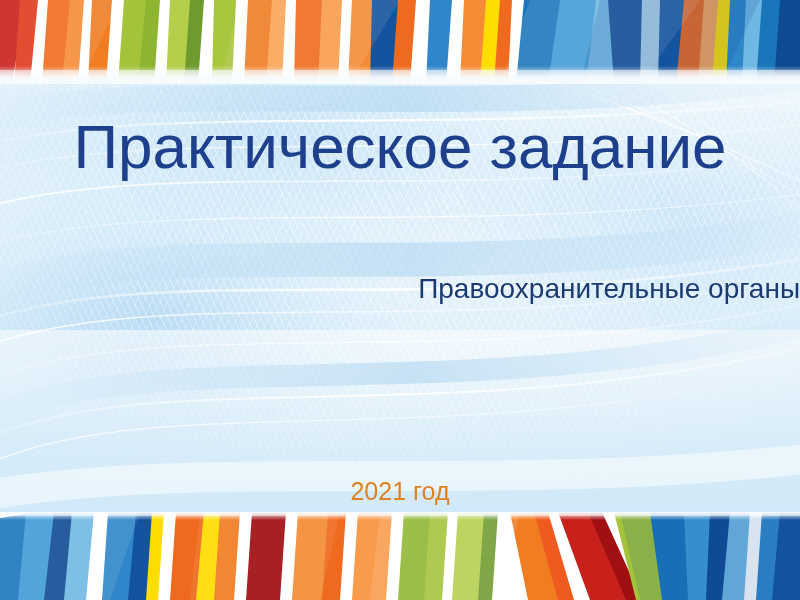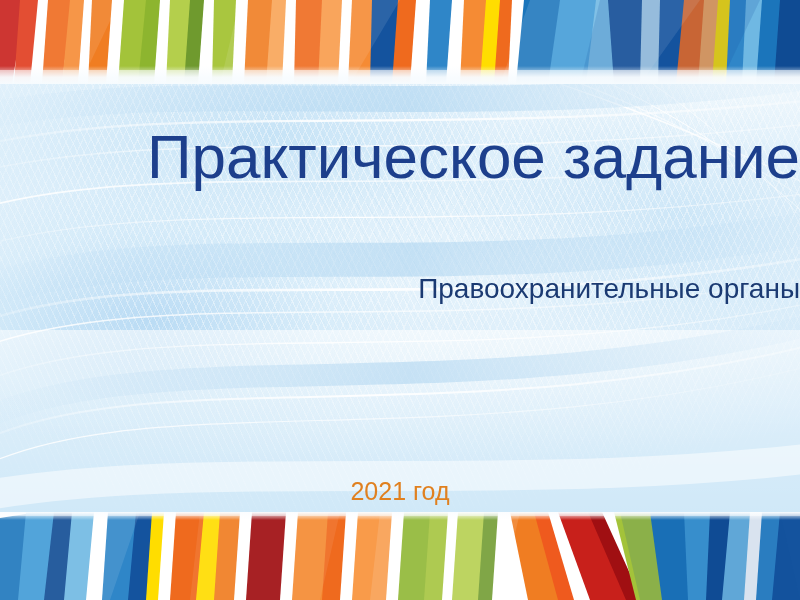--- a/index.html
+++ b/index.html
@@ -164,14 +164,13 @@
     left: 0;
     top: 110px;
     width: 800px;
-    text-align: right;
+    text-align: center;
     font-size: 62px;
     line-height: 74px;
     font-weight: 400;
     color: #1d3f8c;
     letter-spacing: 0px;
     white-space: nowrap;
-    margin-top: 10px;
   }
   .subtitle {
     position: absolute;

